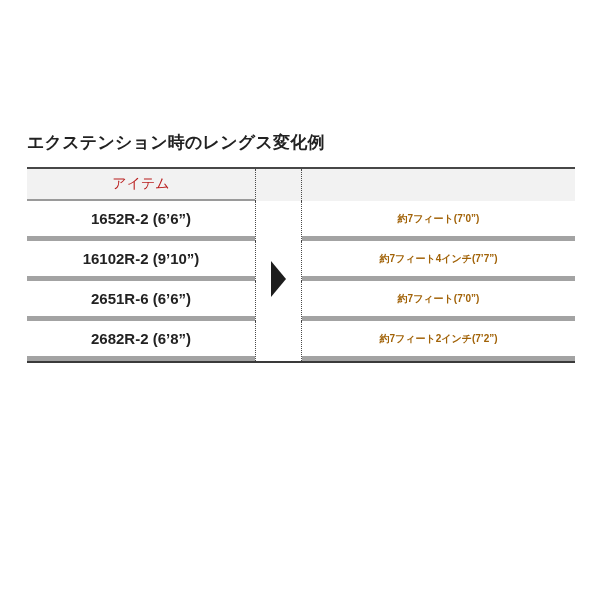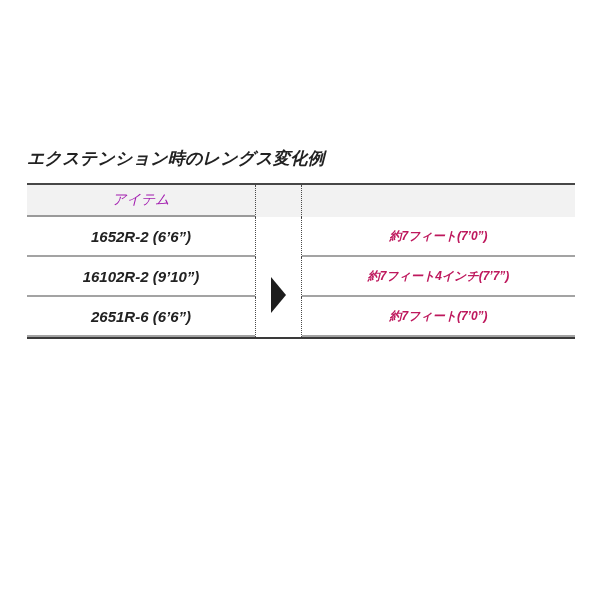--- a/index.html
+++ b/index.html
@@ -19,9 +19,8 @@
   .content {
     position: absolute;
     left: 27px;
-    top: 148px;
+    top: 132px;
     width: 548px;
-    font-style: italic;
   }
 
   .title {

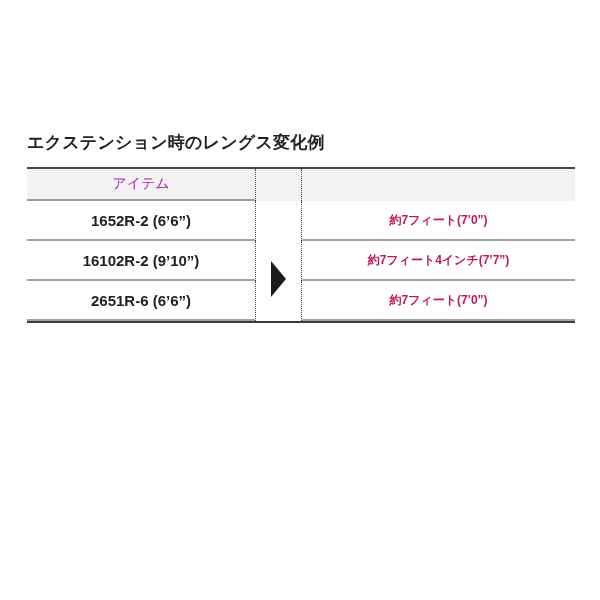--- a/index.html
+++ b/index.html
@@ -61,7 +61,7 @@
   .header-row .right {
     border-bottom: 2px solid #9a9a9a;
     font-size: 14px;
-    color: #a21caf;
+    color: #b91c1c;
   }
 
   .body-row .cell { height: 40px; }

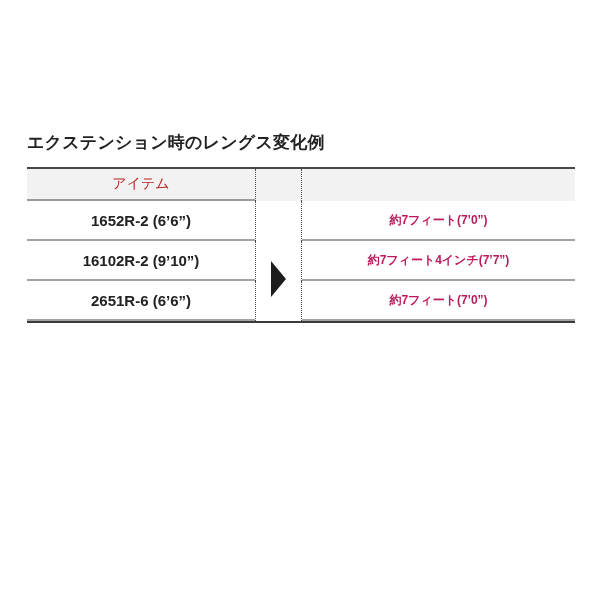--- a/index.html
+++ b/index.html
@@ -67,7 +67,7 @@
   .body-row .cell { height: 40px; }
   .body-row .left,
   .body-row .right {
-    border-bottom: 2px solid #a3a3a3;
+    border-bottom: 5px solid #a3a3a3;
   }
   .body-row:last-child .left,
   .body-row:last-child .right {

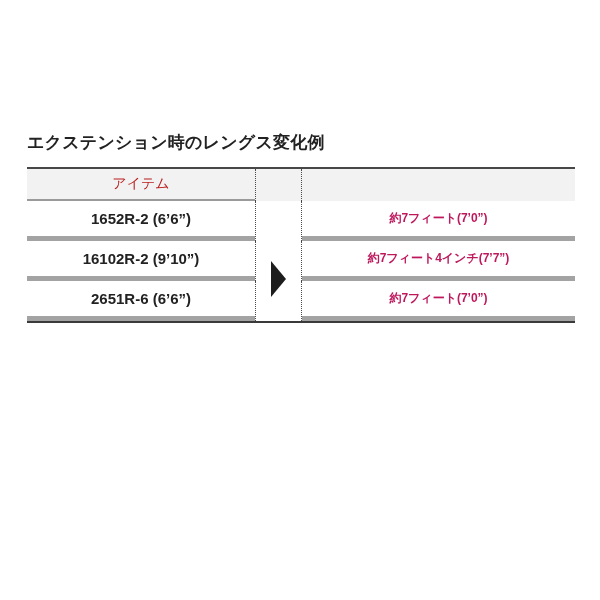--- a/index.html
+++ b/index.html
@@ -80,9 +80,9 @@
     color: #222222;
   }
   .extended-text {
-    font-size: 12px;
+    font-size: 10px;
     font-weight: 700;
-    color: #be185d;
+    color: #a16207;
   }
 
   .arrow {

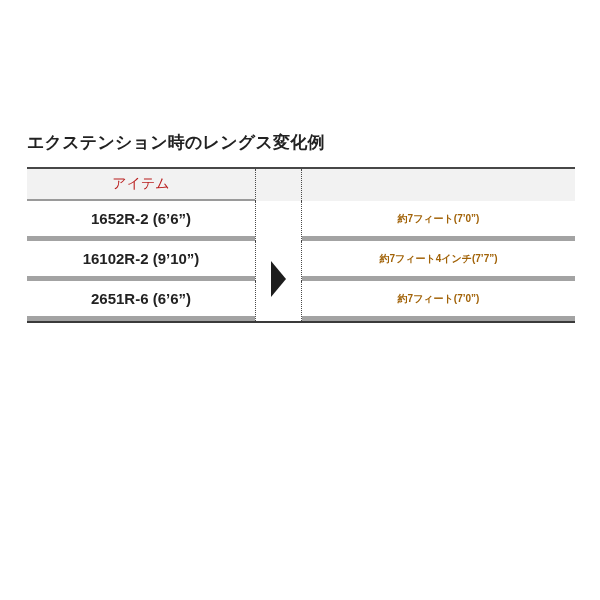--- a/index.html
+++ b/index.html
@@ -140,6 +140,15 @@
         </div>
     </div>
 
+    <div class="row body-row">
+      <div class="cell left">
+          <span class="item-text">2682R-2 (6’8”)</span>
+        </div>
+      <div class="cell gap"></div>
+      <div class="cell right">
+          <span class="extended-text">約7フィート2インチ(7’2”)</span>
+        </div>
+    </div>
 
     <div class="arrow"></div>
 

